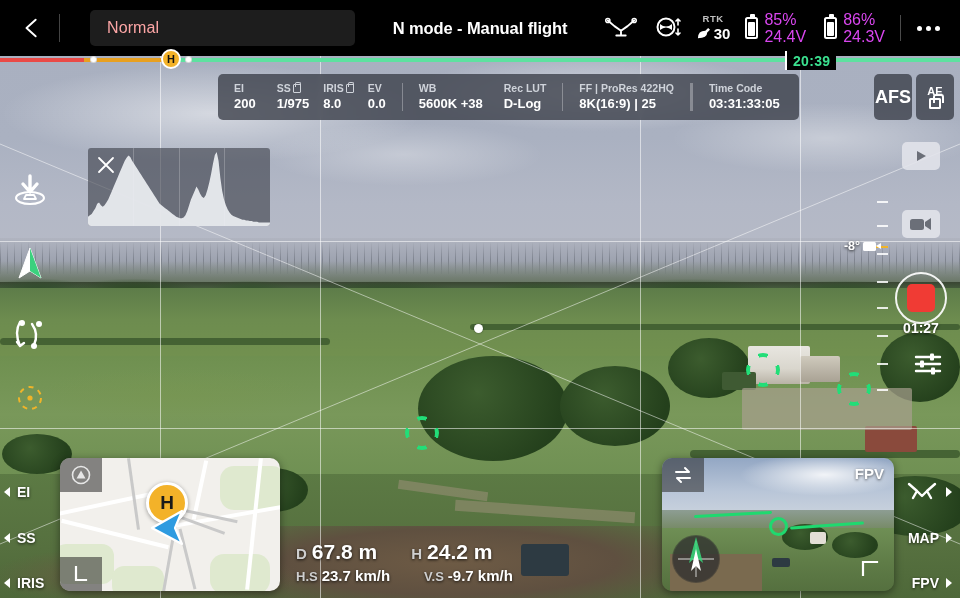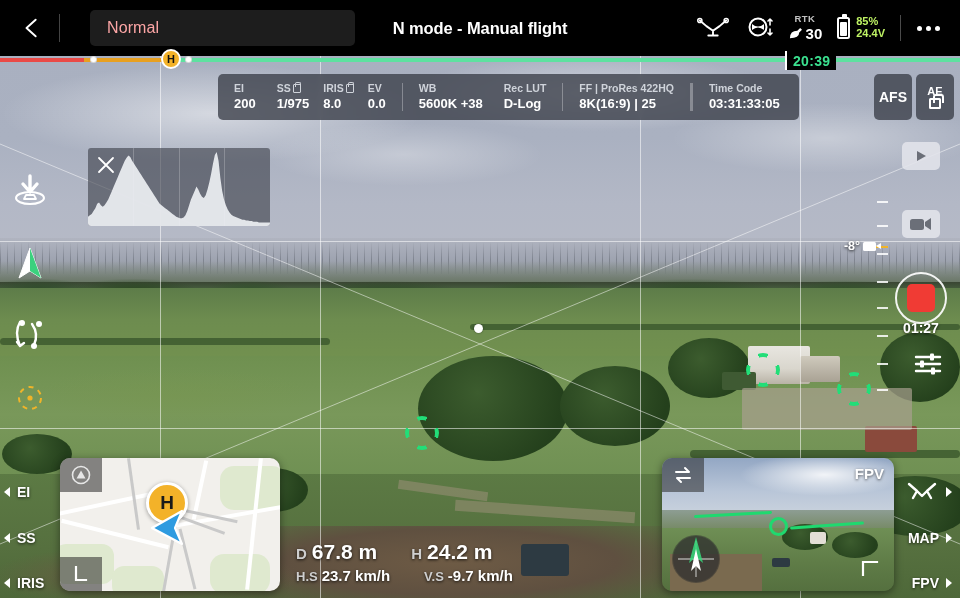--- a/index.html
+++ b/index.html
@@ -40,7 +40,7 @@
   }
   .st-item { display:flex; align-items:center; height:56px; padding:0 9px; cursor:pointer; }
   .st-stack { display:flex; flex-direction:column; justify-content:center; line-height:1.08; }
-  .st-stack b { color:#bef264; font-size:11px; font-weight:bold; }
+  .st-stack b { color:#d946ef; font-size:16px; font-weight:normal; }
   .gnss-num { color:#fff; font-size:15px; font-weight:bold; margin-left:3px; }
   .rc-label { color:#fff; font-size:15px; font-weight:bold; letter-spacing:.2px;}
   .sep-v { width:1px; height:26px; background:#4a4a4a; margin:0 6px; }

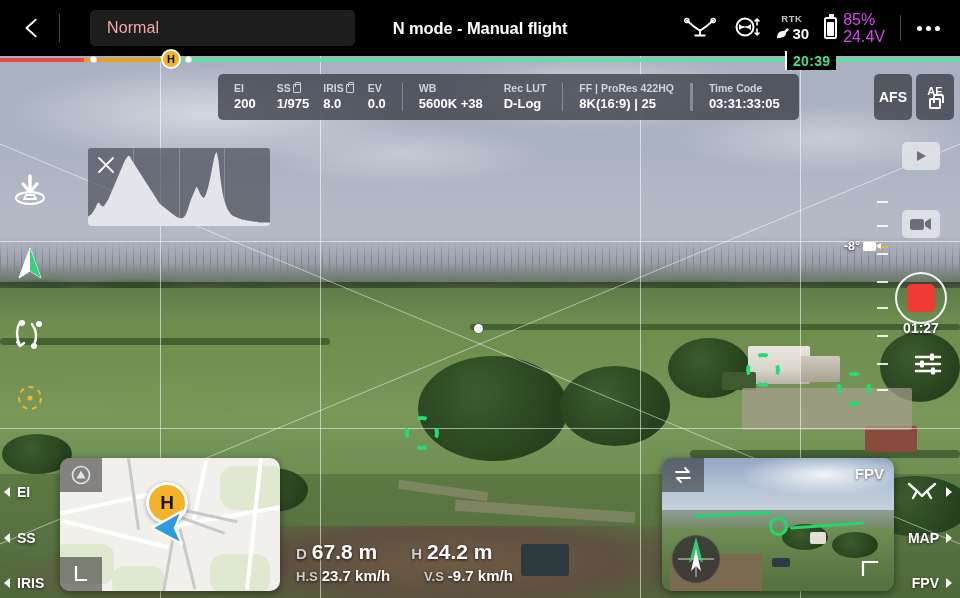--- a/index.html
+++ b/index.html
@@ -390,6 +390,15 @@
         </div>
       </div>
 
+      <div class="st-item">
+        <div class="batt">
+            <i style="height:79%"></i>
+          </div>
+        <div class="st-stack">
+          <b>86%</b>
+          <b>24.3V</b>
+        </div>
+      </div>
 
       <div class="sep-v"></div>
 

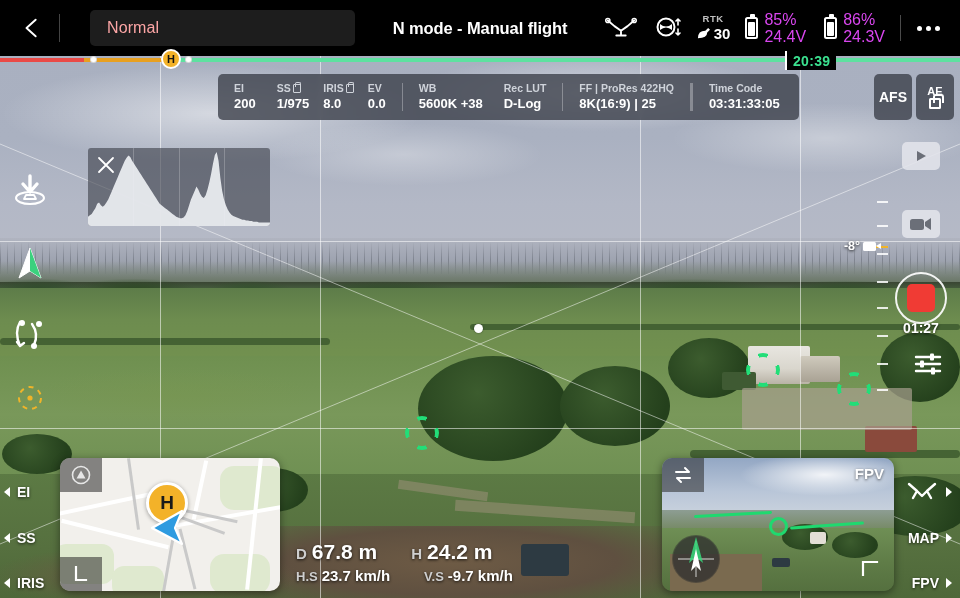--- a/index.html
+++ b/index.html
@@ -170,7 +170,7 @@
   .sqbtn {
     width:38px; height:46px; background:rgba(58,62,72,.78); border-radius:5px;
     display:flex; flex-direction:column; align-items:center; justify-content:center;
-    color:#fff; font-size:14px; font-weight:bold; cursor:pointer; z-index:40;
+    color:#fff; font-size:18px; font-weight:bold; cursor:pointer; z-index:40;
   }
   .sqbtn.ae { font-size:11px; gap:1px; }
   .lockbig { width:12px; height:11px; border:2px solid #fff; border-radius:1.5px; position:relative; }

